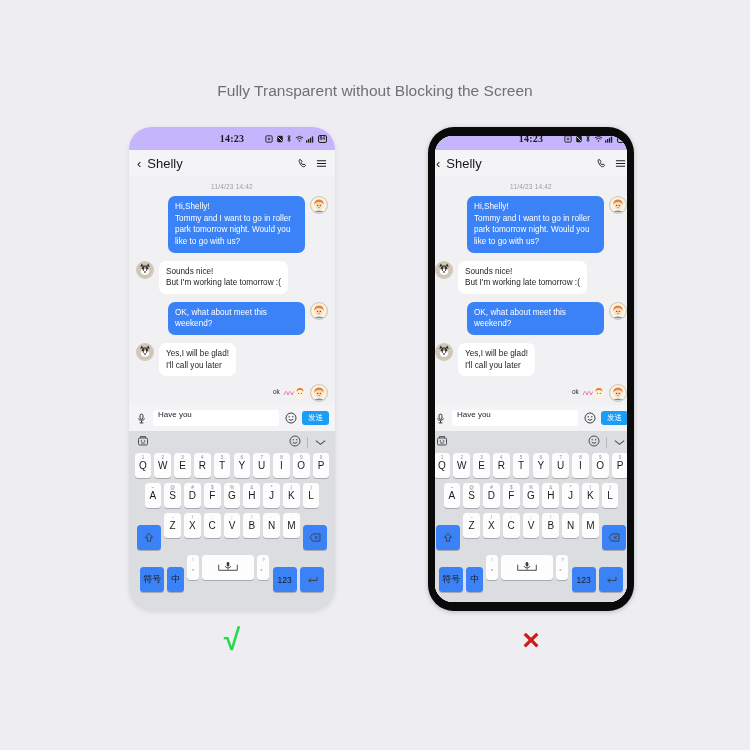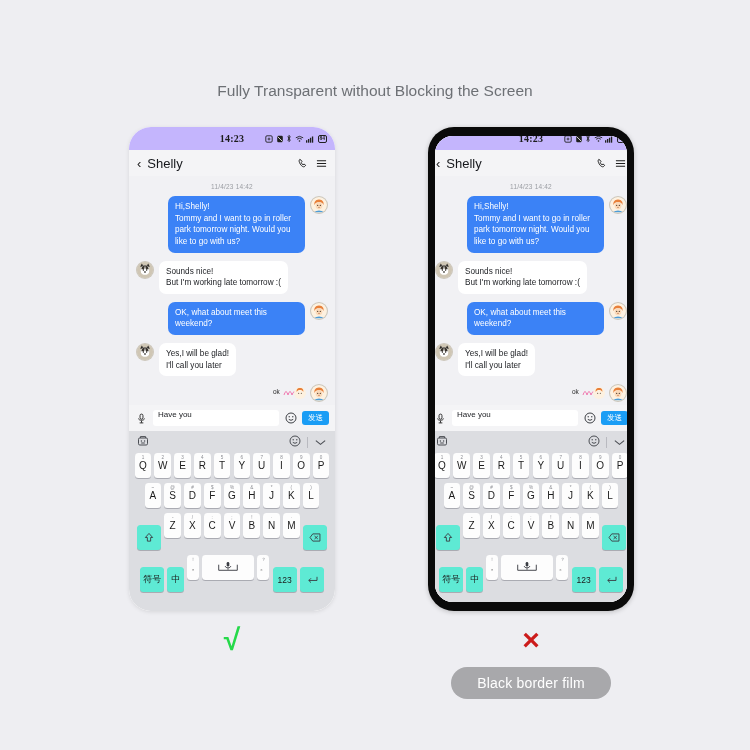--- a/index.html
+++ b/index.html
@@ -159,7 +159,7 @@
     position: absolute; top: 1.5px; left: 0; width: 100%;
     text-align: center; font-size: 4.6px; color: #8b8d93;
   }
-  .key.fn { background: #5eead4; margin-top: 12px; }
+  .key.fn { background: #3b82f6; margin-top: 12px; }
   .key.wide { width: 24px; }
   .key.sp { width: 52px; }
   .key.narrow { width: 12px; }

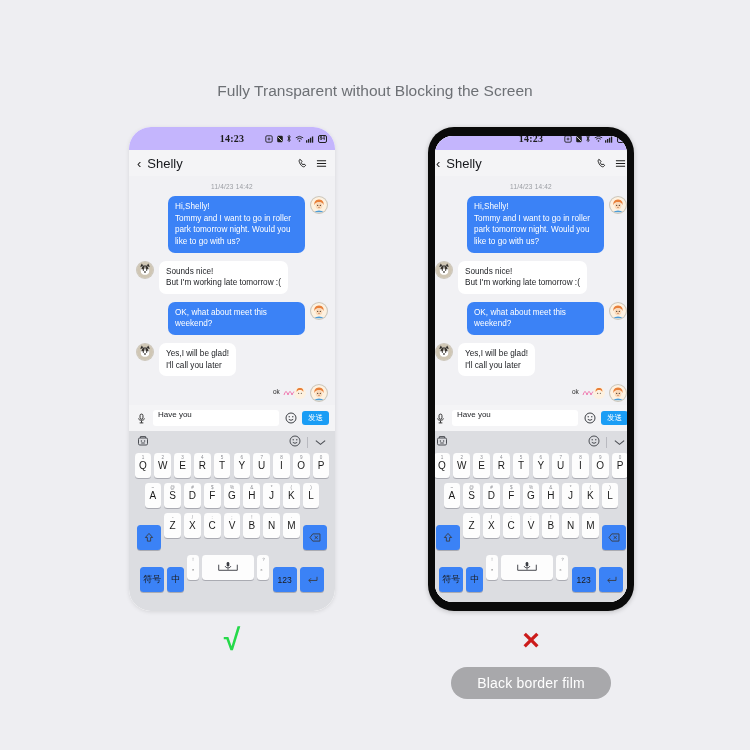--- a/index.html
+++ b/index.html
@@ -906,7 +906,6 @@
 
   <div class="verdict v-right">
     <div class="mark no">×</div>
-    <div class="pill gray">Black border film</div>
   </div>
 
 </div>

